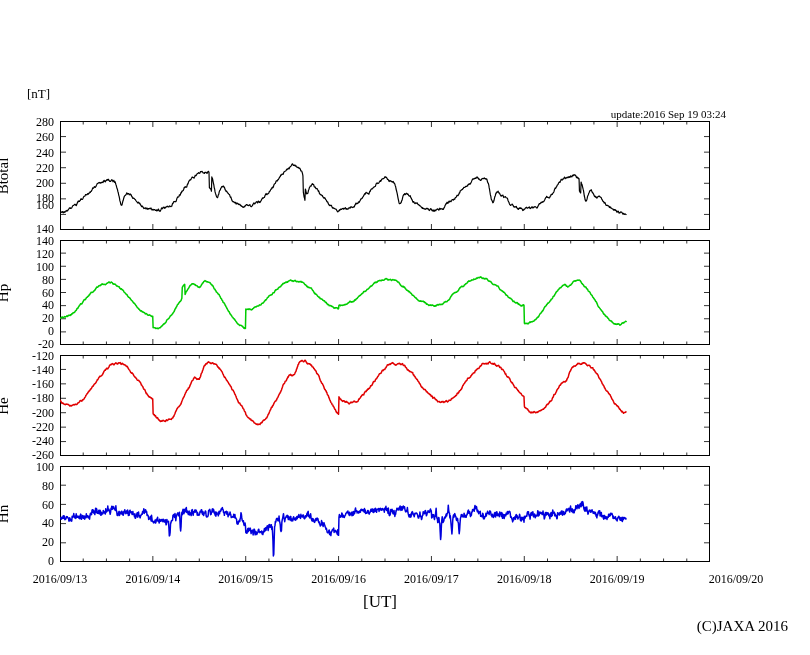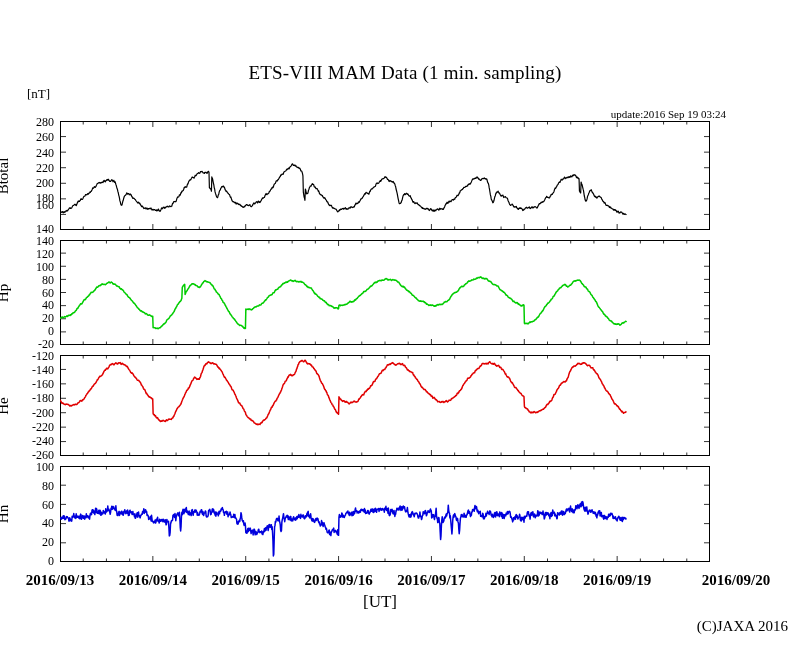--- a/index.html
+++ b/index.html
@@ -42,7 +42,6 @@
 
 <div id="stage">
 
-  <div class="title">ETS-VIII MAM Data (1 min. sampling)</div>
 
   <div class="unit-label">[nT]</div>
 

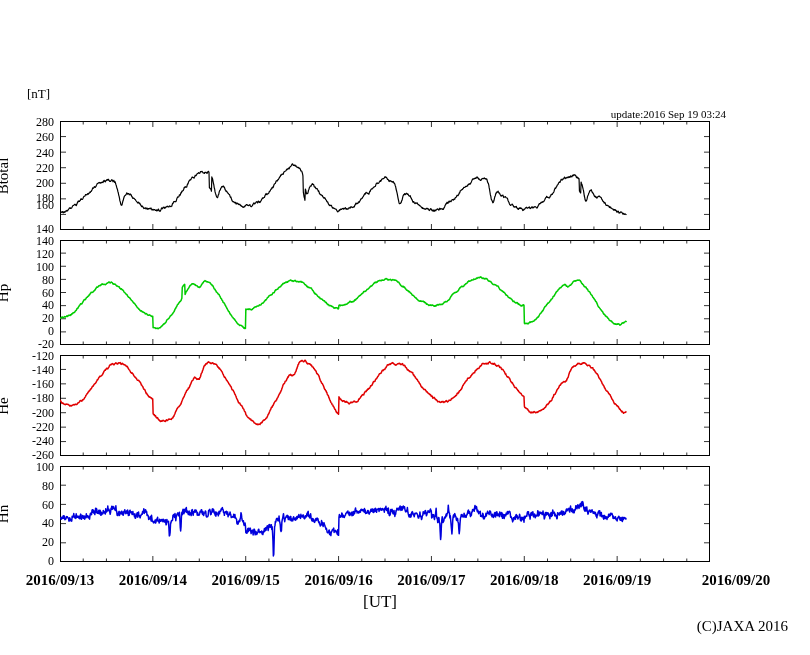--- a/index.html
+++ b/index.html
@@ -34,8 +34,8 @@
                  transform:translate(-50%,-50%) rotate(-90deg);white-space:nowrap;}
 
   .xticklabels{position:absolute;left:0;top:572px;width:810px;height:20px;}
-  .xticklabels span{position:absolute;font-size:15px;transform:translateX(-50%);
-                    white-space:nowrap;font-weight:bold;}
+  .xticklabels span{position:absolute;font-size:12px;transform:translateX(-50%);
+                    white-space:nowrap;}
 </style>
 </head>
 <body>

